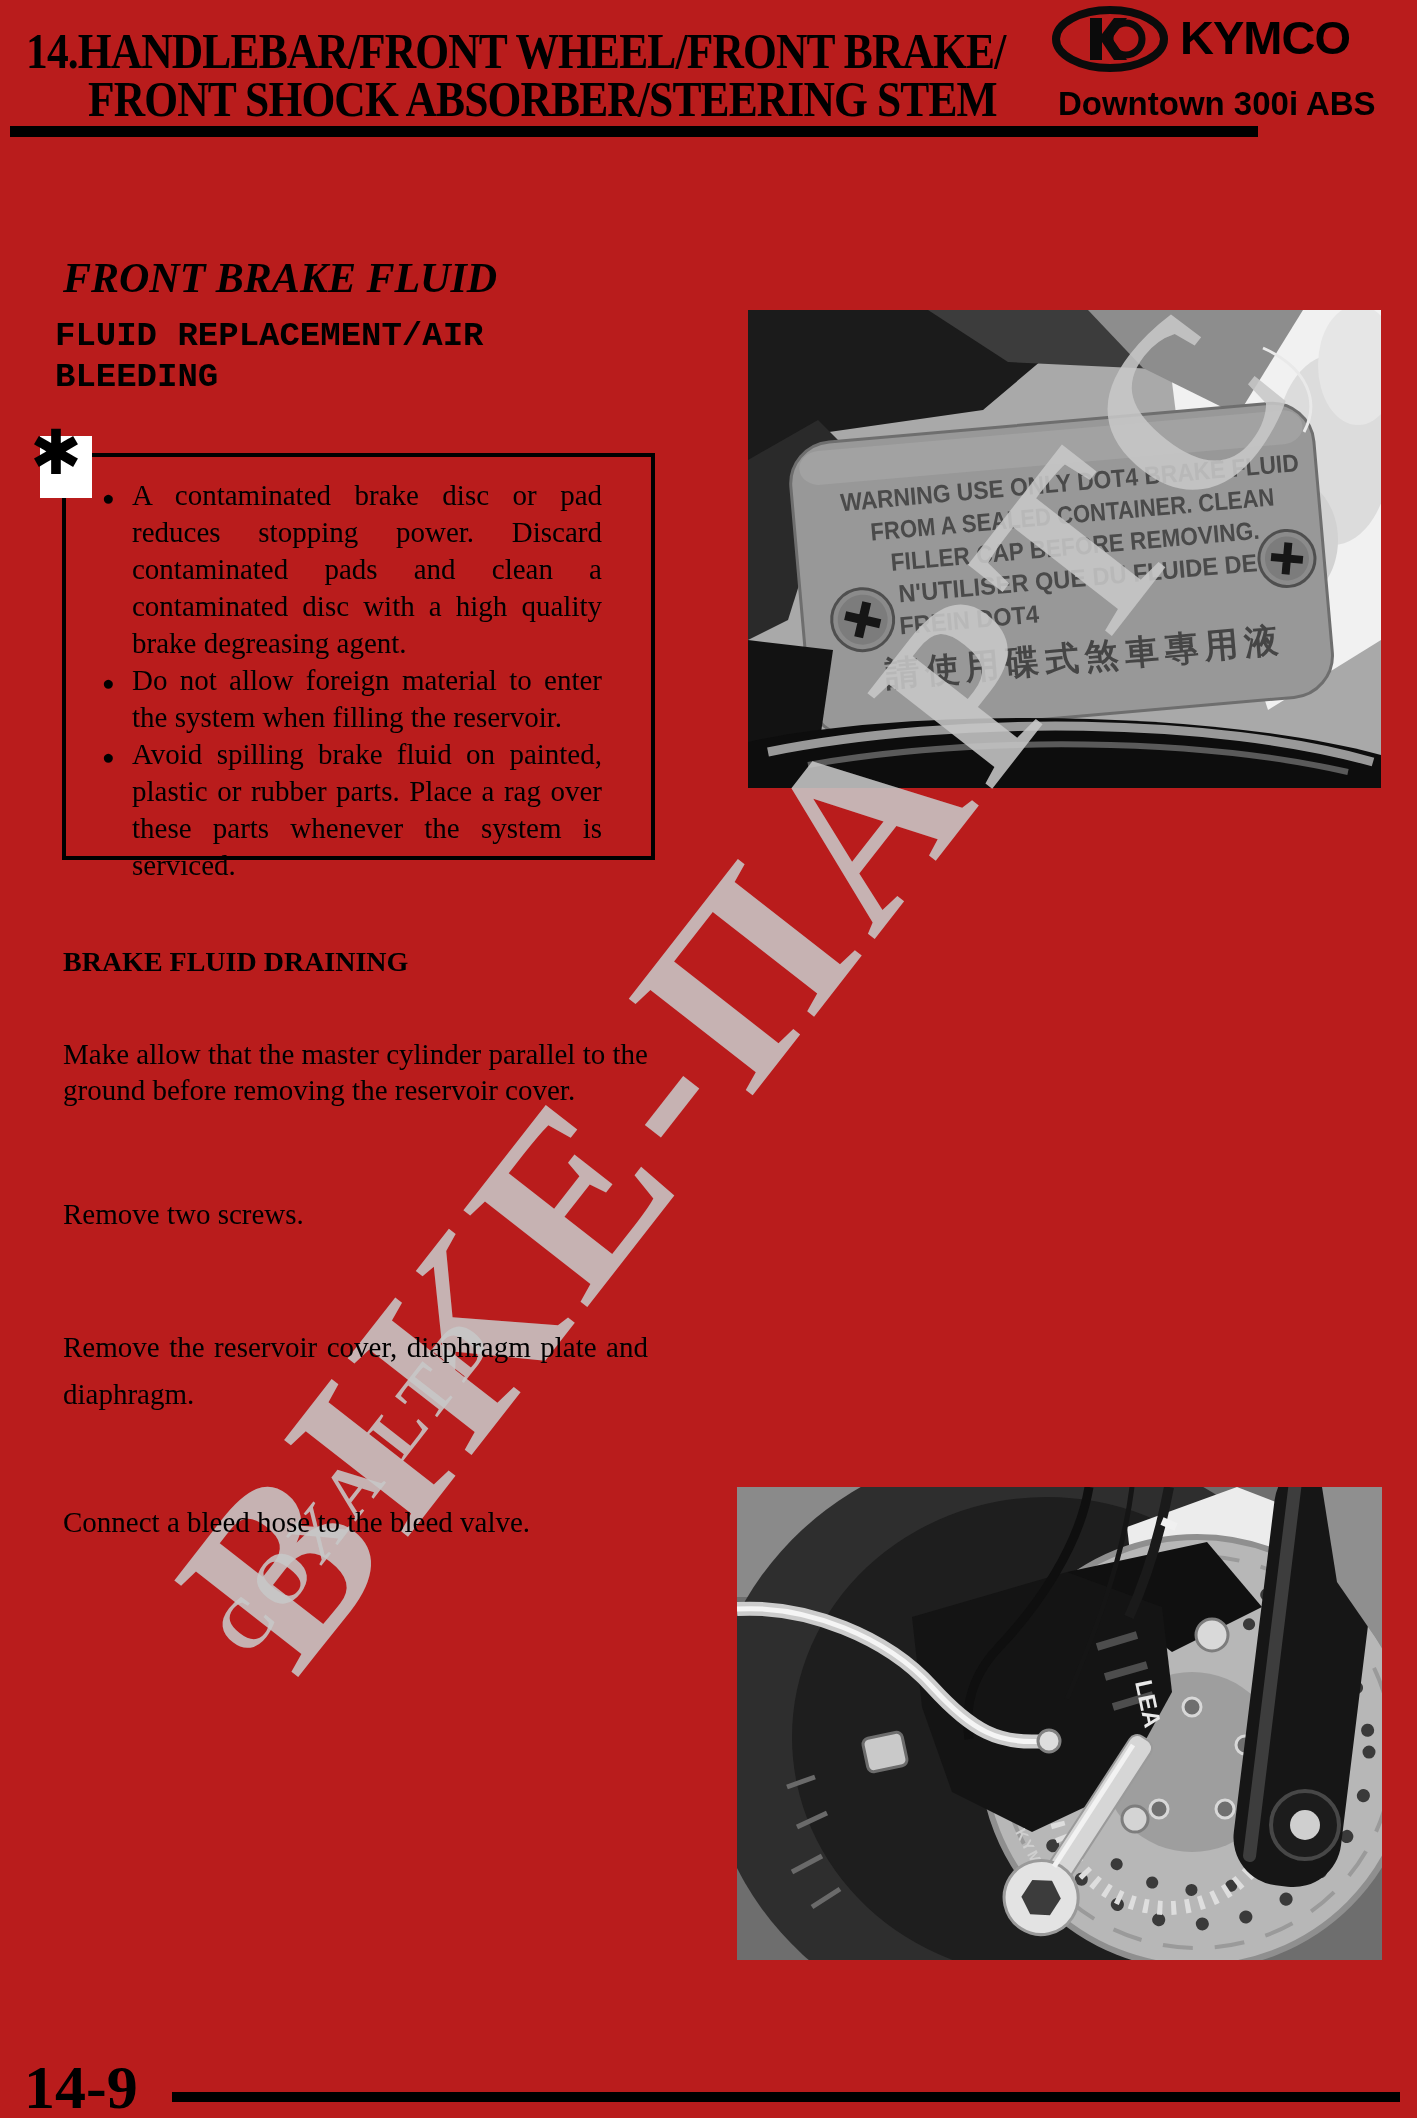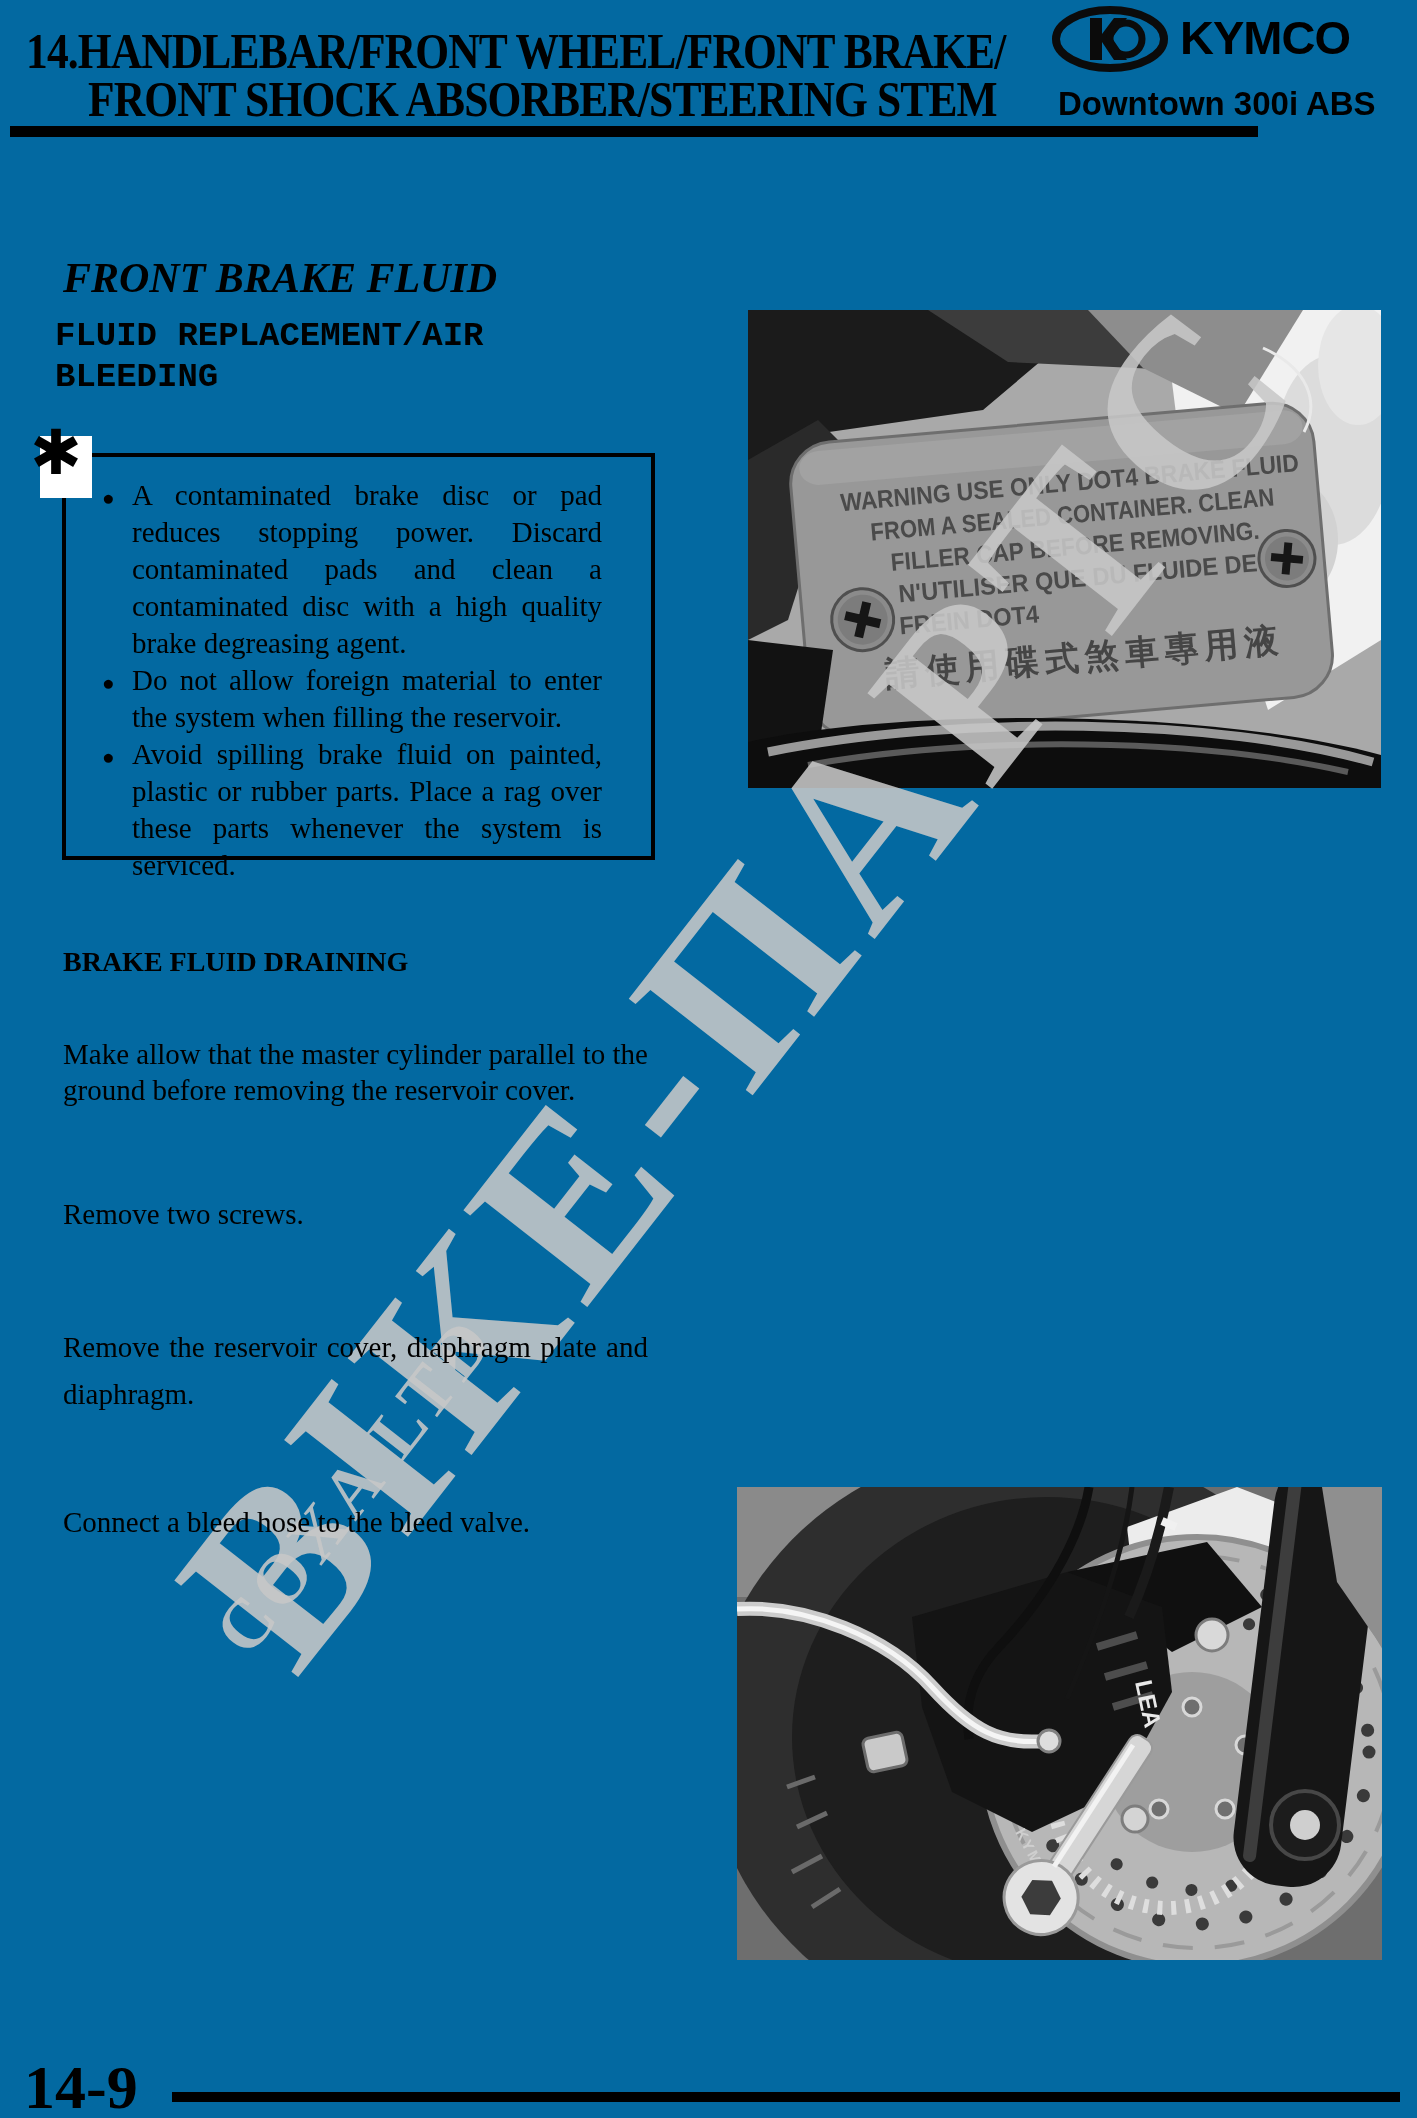--- a/index.html
+++ b/index.html
@@ -5,7 +5,7 @@
   html,body{margin:0;padding:0;background:#888;}
   .page{
     position:relative;width:1417px;height:2118px;margin:0 auto;
-    background:#0369a1;overflow:hidden;
+    background:#b91c1c;overflow:hidden;
     font-family:"Liberation Serif",serif;color:#000;
   }
   

